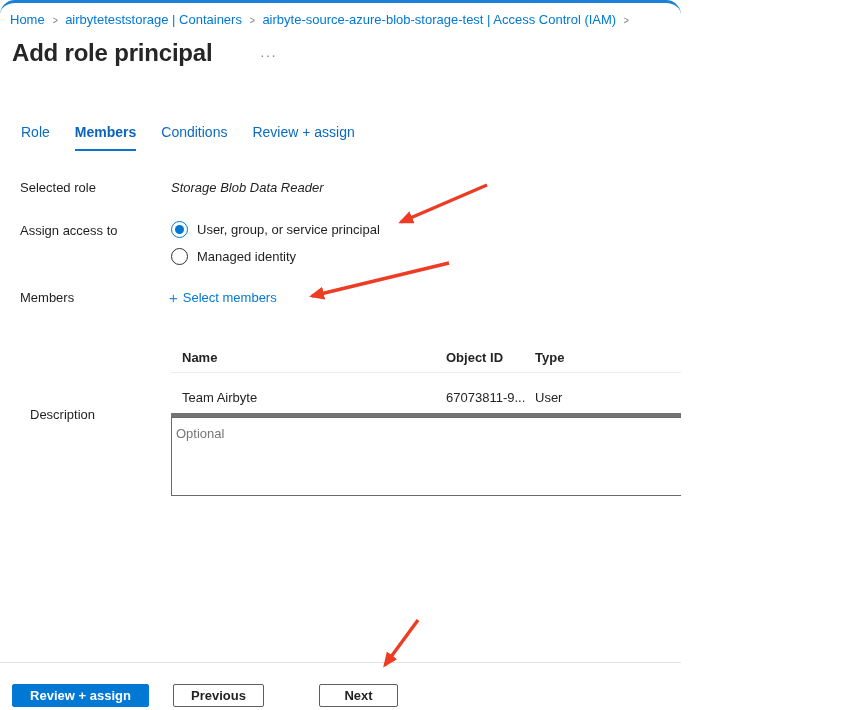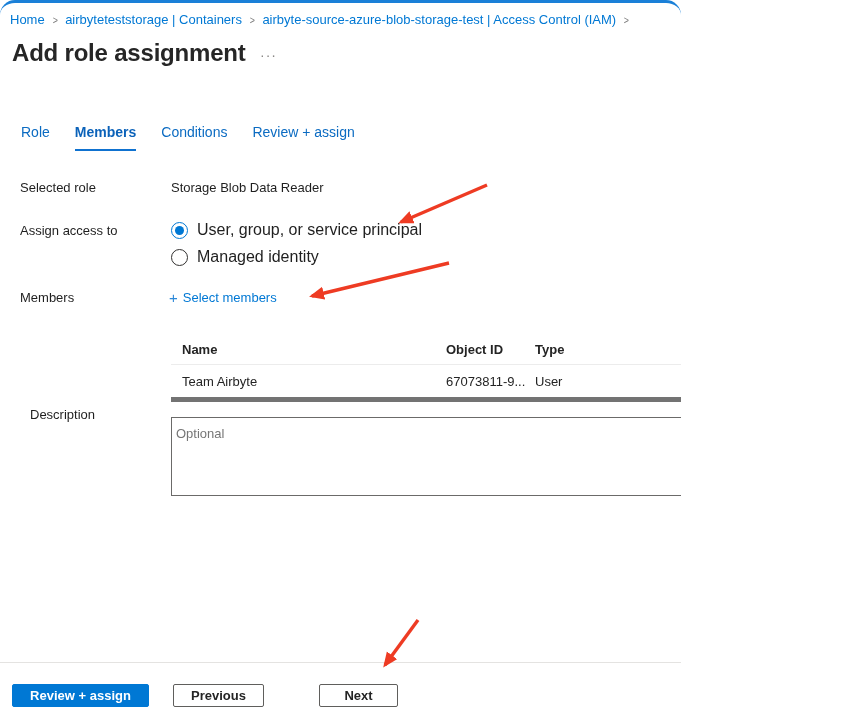--- a/index.html
+++ b/index.html
@@ -80,7 +80,7 @@
     <span class="crumb-sep">&gt;</span>
   </nav>
 
-  <h1 class="page-title">Add role assignment</h1>
+  <h1 class="page-title">Add role principal</h1>
   <span class="title-more">···</span>
 
   <div class="tabs">

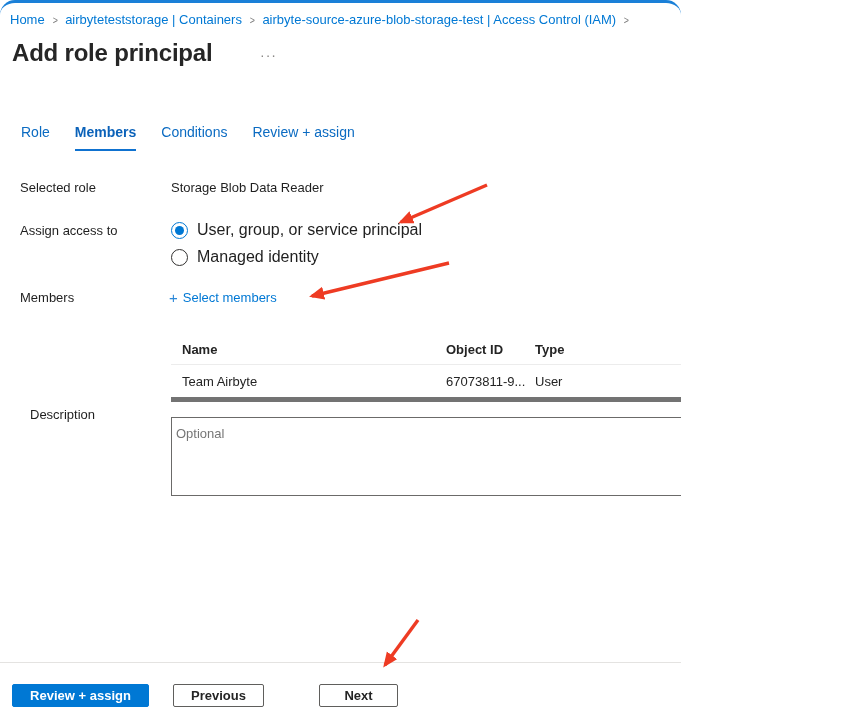--- a/index.html
+++ b/index.html
@@ -91,7 +91,7 @@
   </div>
 
   <div class="field-label" style="top:177px;">Selected role</div>
-  <div class="field-value" style="top:177px;">Storage Blob Data Reader</div>
+  <div class="field-value" style="top:177px;font-style:italic;">Storage Blob Data Reader</div>
 
   <div class="field-label" style="top:220px;">Assign access to</div>
   <div class="radio-option selected" style="top:218px;">

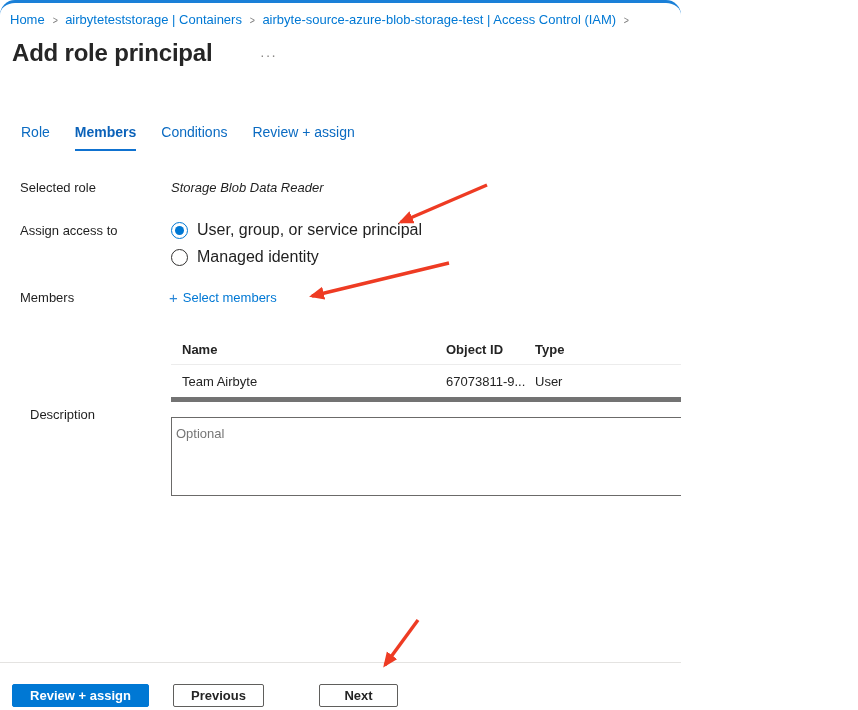--- a/index.html
+++ b/index.html
@@ -29,7 +29,7 @@
   .field-value { position:absolute; left:171px; font-size:13px; color:#1f1f1f; }
 
   
-  .radio-option { position:absolute; left:171px; display:flex; align-items:center; gap:9px; font-size:16px; color:#1f1f1f; cursor:pointer; }
+  .radio-option { position:absolute; left:171px; display:flex; align-items:center; gap:9px; font-size:13px; color:#1f1f1f; cursor:pointer; }
   .radio-circle { width:17px; height:17px; border-radius:50%; border:1px solid #323130; background:#fff; display:flex; align-items:center; justify-content:center; flex:0 0 auto; }
   .radio-option.selected .radio-circle { border:1.5px solid #0078d4; }
   .radio-dot { width:9px; height:9px; border-radius:50%; background:#0078d4; }

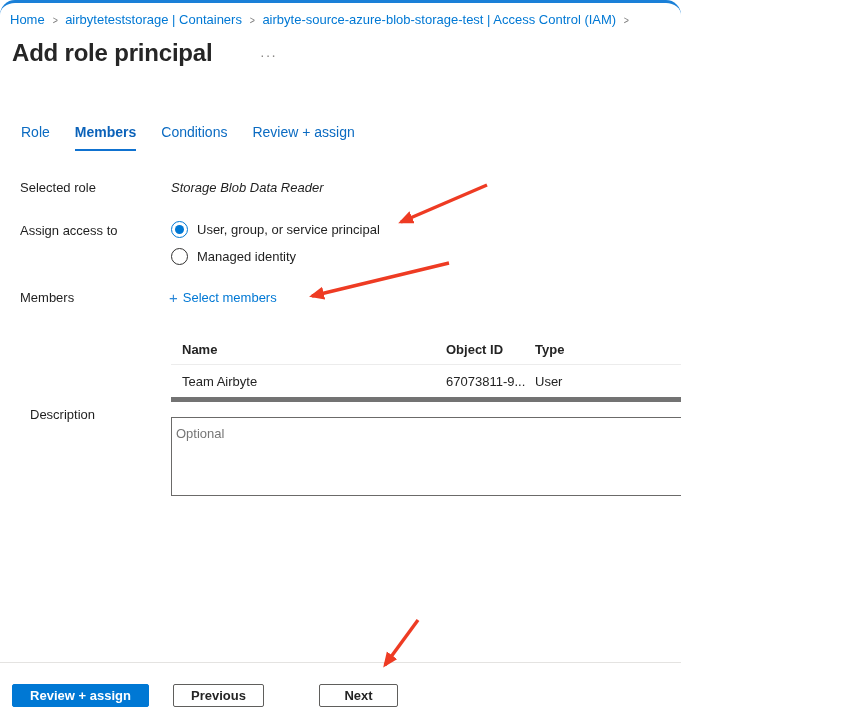--- a/index.html
+++ b/index.html
@@ -40,7 +40,7 @@
 
   
   .members-table { position:absolute; left:171px; top:332px; width:687px; font-size:13px; }
-  .t-row { display:grid; grid-template-columns:275px 89px 260px 1fr; align-items:center; }
+  .t-row { display:grid; grid-template-columns:275px 89px 260px 1fr; align-items:center;margin-top:8px; }
   .t-head { height:30px; border-bottom:1px solid #ececec; font-weight:700; }
   .t-data { height:37px; border-bottom:5px solid #737373; }
   .t-cell-first { padding-left:11px; }

